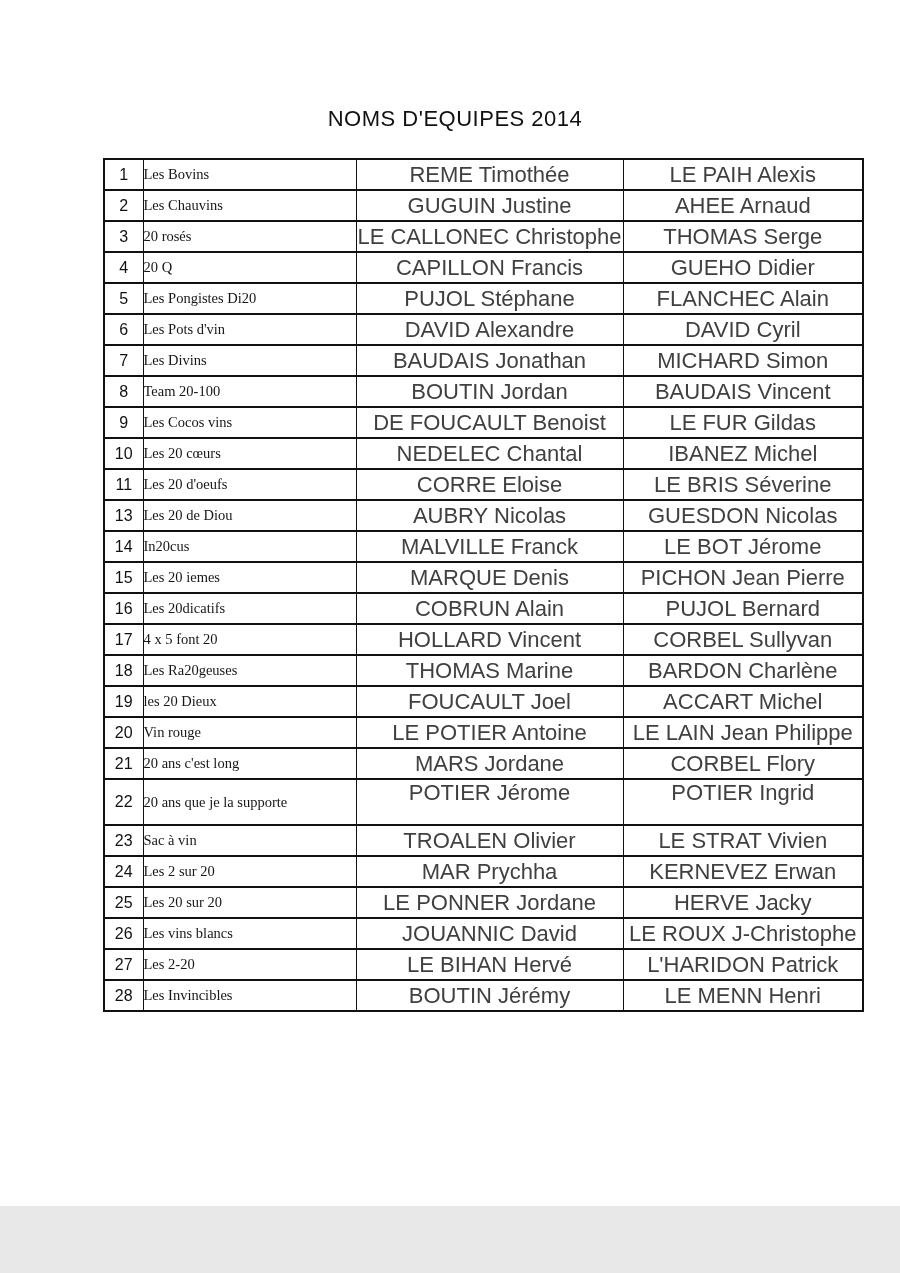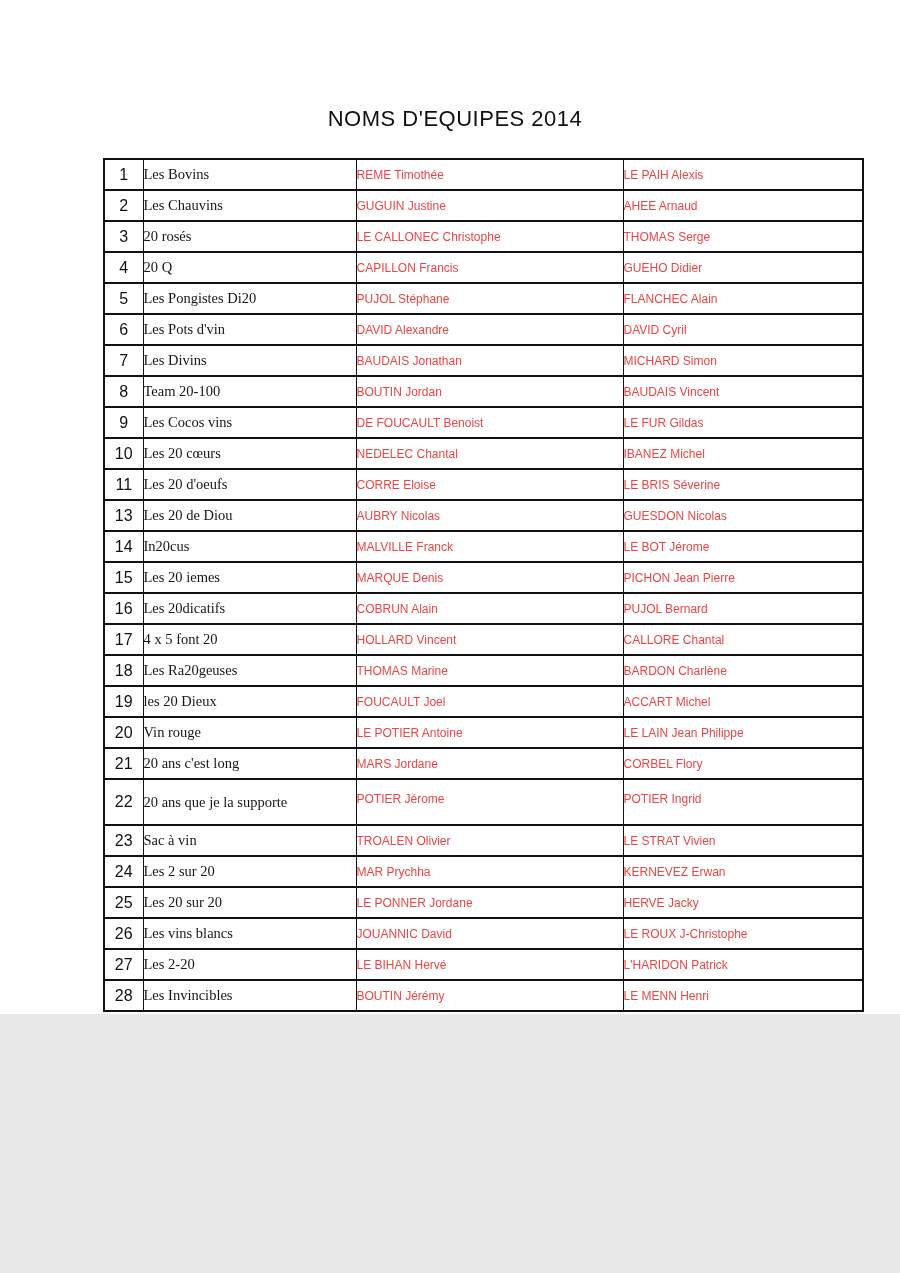--- a/index.html
+++ b/index.html
@@ -11,7 +11,7 @@
   .page {
     position: relative;
     width: 900px;
-    height: 1014px;
+    height: 1206px;
     margin: 0 auto;
     background: #ffffff;
     color: #1a1a1a;

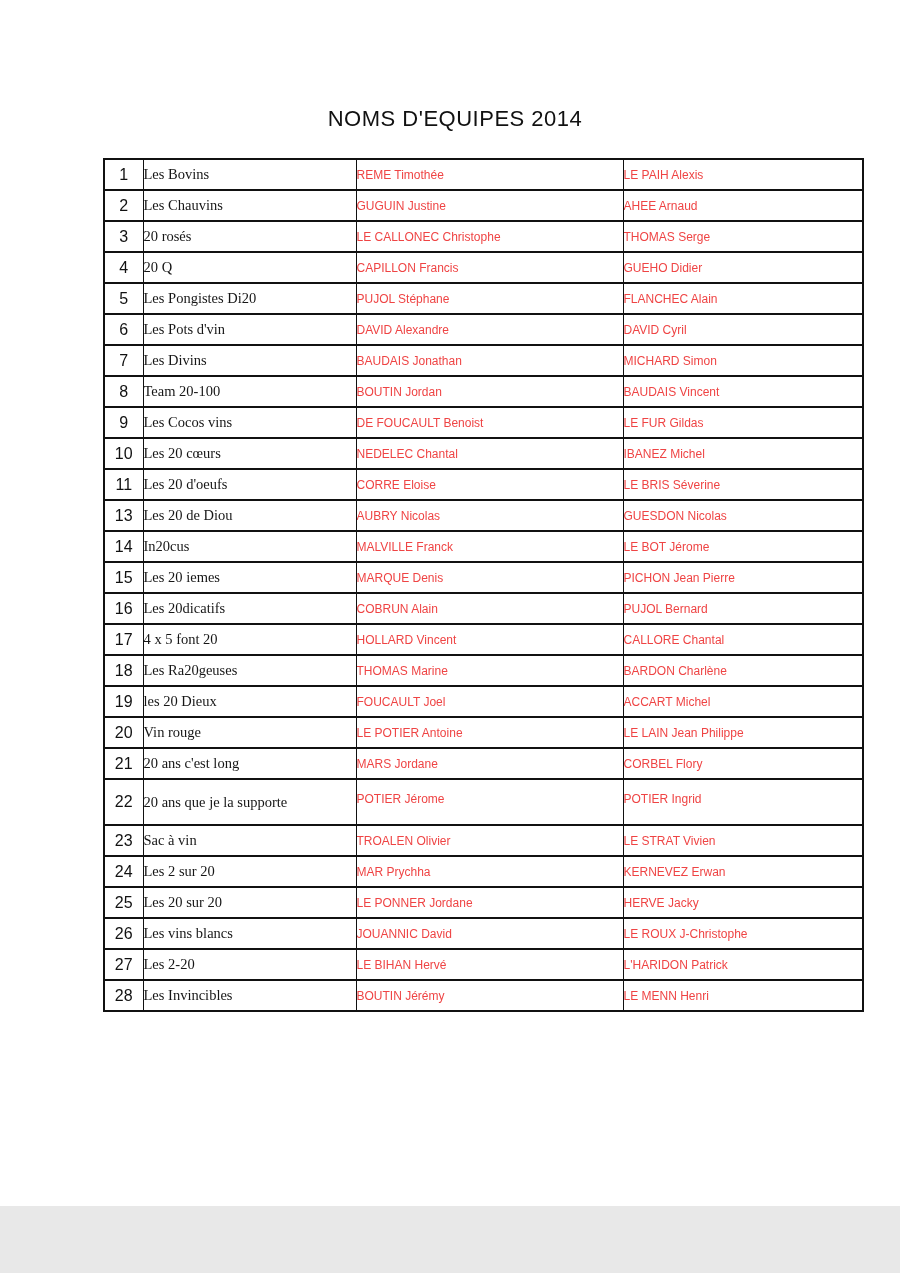--- a/index.html
+++ b/index.html
@@ -74,9 +74,10 @@
     font-family: Liberation Serif, serif;
   }
   td.p1, td.p2 {
-    font-size: 12px;
+    font-size: 22px;
     padding-left: 8px;
-    color: #ef4444;
+    color: #404040;
+    text-align: center;
   }
   tr.tall td.p1, tr.tall td.p2 {
     vertical-align: bottom;

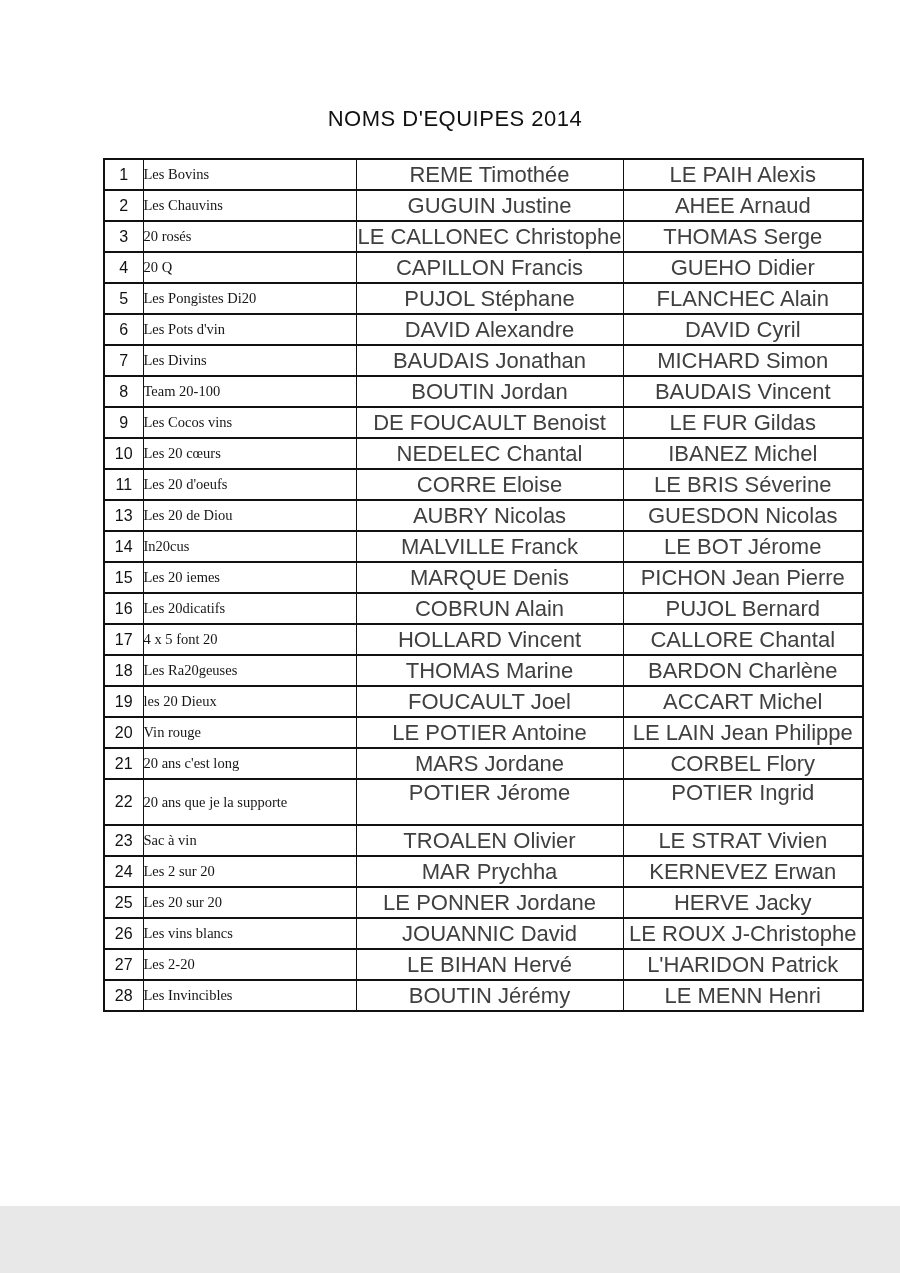--- a/index.html
+++ b/index.html
@@ -192,7 +192,7 @@
           <td class="num">17</td>
           <td class="team">4 x 5 font 20</td>
           <td class="p1">HOLLARD Vincent</td>
-          <td class="p2">CALLORE Chantal</td>
+          <td class="p2">CORBEL Sullyvan</td>
         </tr>
         <tr>
           <td class="num">18</td>

